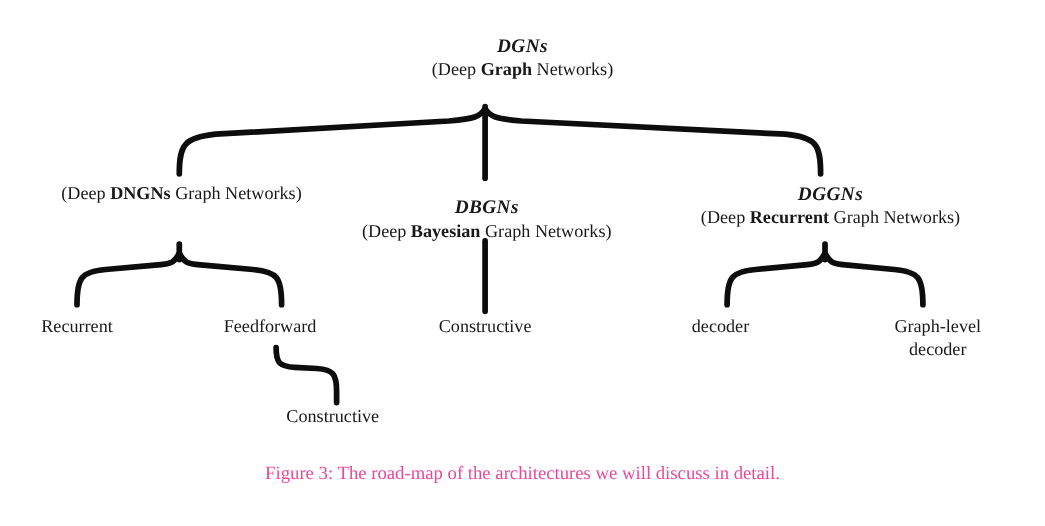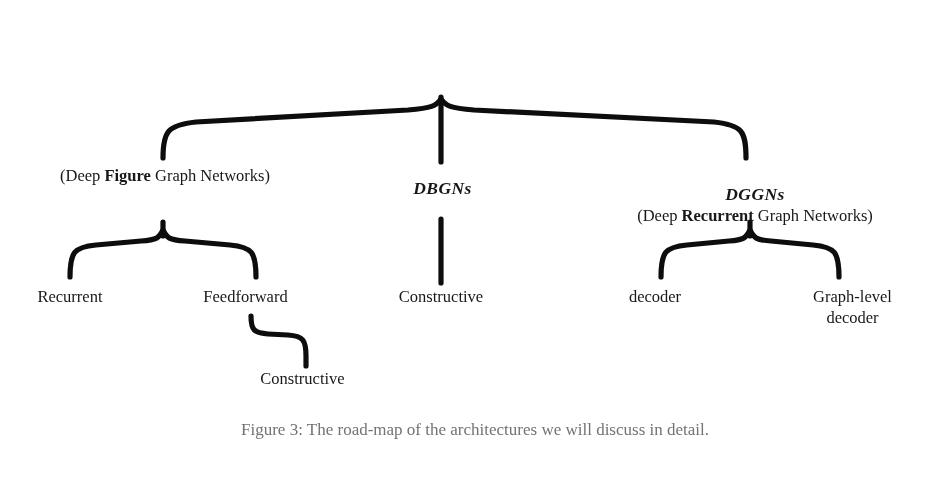--- a/index.html
+++ b/index.html
@@ -145,6 +145,10 @@
     </g>
   </svg>
 
+  <div class="node" id="node-root">
+    <span class="acronym">DGNs</span>
+    <span class="expansion"><span>(Deep </span><b>Graph</b><span> Networks)</span></span>
+  </div>
 
   <div class="node" id="node-dngns">
     <span class="expansion"><span>(Deep </span><b>Figure</b><span> Graph Networks)</span></span>

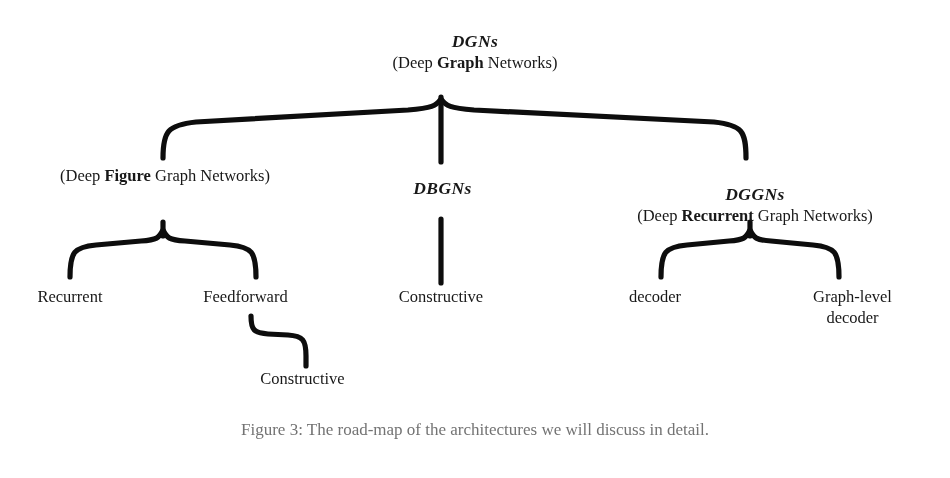--- a/index.html
+++ b/index.html
@@ -151,7 +151,7 @@
   </div>
 
   <div class="node" id="node-dngns">
-    <span class="expansion"><span>(Deep </span><b>Figure</b><span> Graph Networks)</span></span>
+    <span class="expansion"><span>(Deep </span><b>DNGNs</b><span> Graph Networks)</span></span>
   </div>
 
   <div class="node" id="node-dbgns">

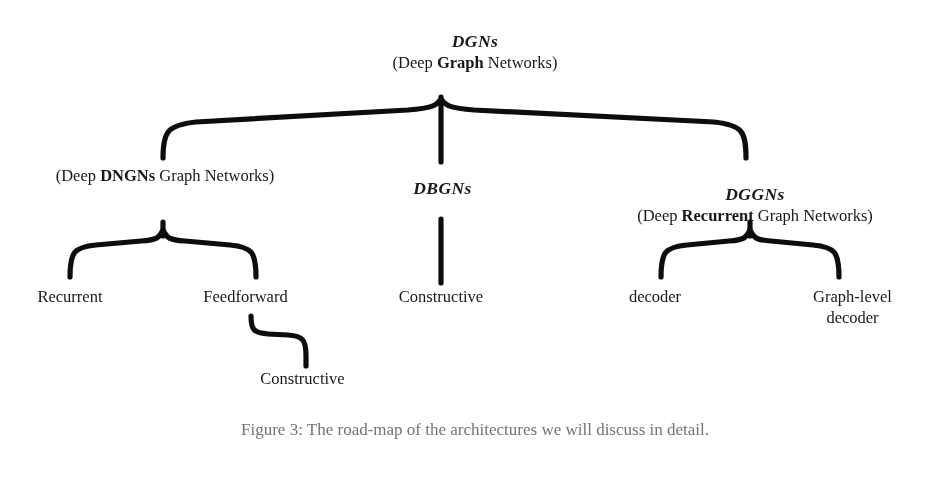--- a/index.html
+++ b/index.html
@@ -56,7 +56,7 @@
   
   #node-dngns { left: 10px;  top: 165px; width: 310px; }
   #node-dbgns { left: 300px; top: 177px; width: 285px; }
-  #node-dggns { left: 595px; top: 183px; width: 320px; }
+  #node-dggns { left: 595px; top: 165px; width: 320px; }
 
   
   #leaf-recurrent   { left: 15px;  top: 286px; width: 110px; }

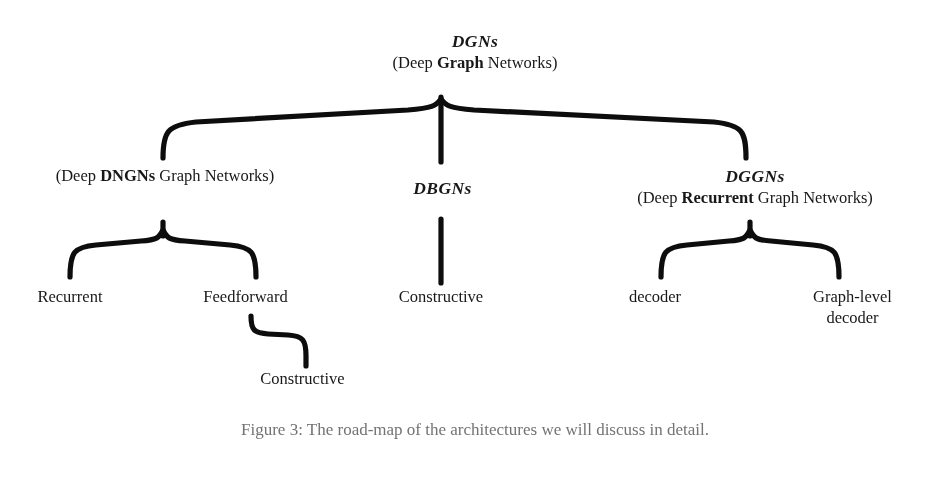--- a/index.html
+++ b/index.html
@@ -156,6 +156,7 @@
 
   <div class="node" id="node-dbgns">
     <span class="acronym">DBGNs</span>
+    <span class="expansion"><span>(Deep </span><b>Bayesian</b><span> Graph Networks)</span></span>
   </div>
 
   <div class="node" id="node-dggns">

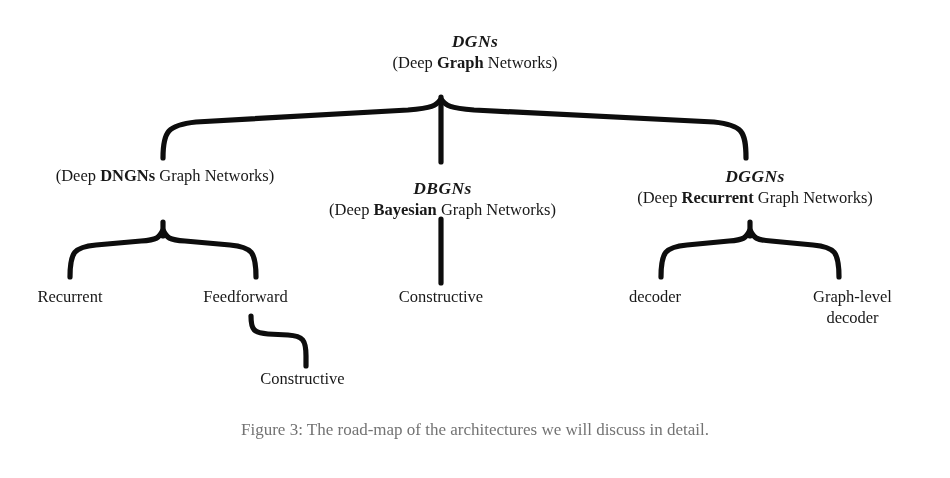--- a/index.html
+++ b/index.html
@@ -88,7 +88,7 @@
     width: 950px;
     text-align: center;
     font-size: 17px;
-    color: #737373;
+    color: #ec4899;
   }
 </style>
 </head>

